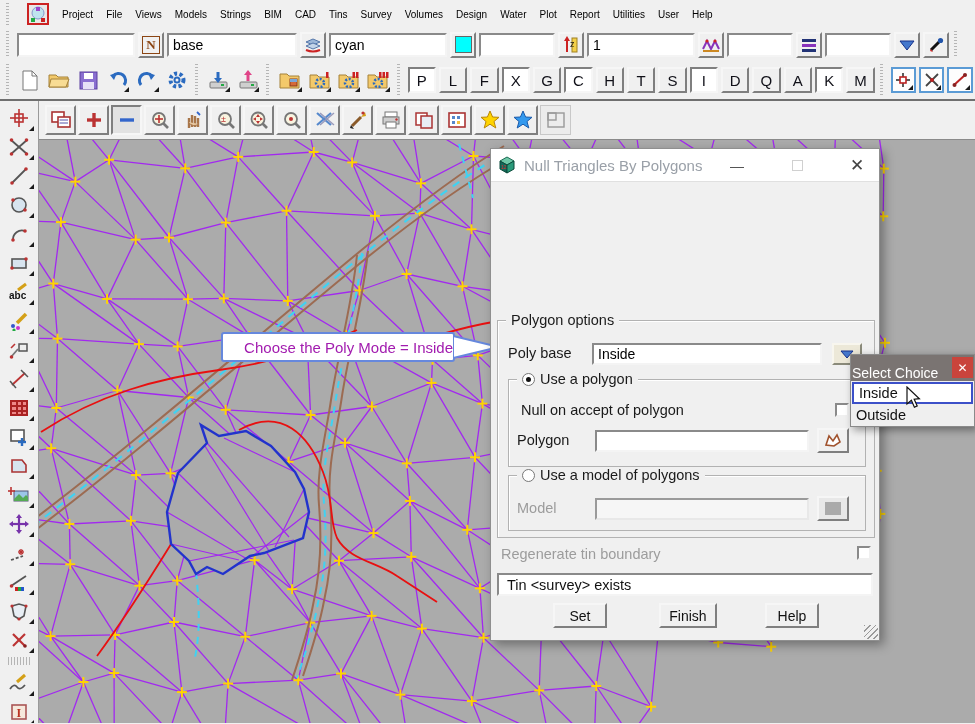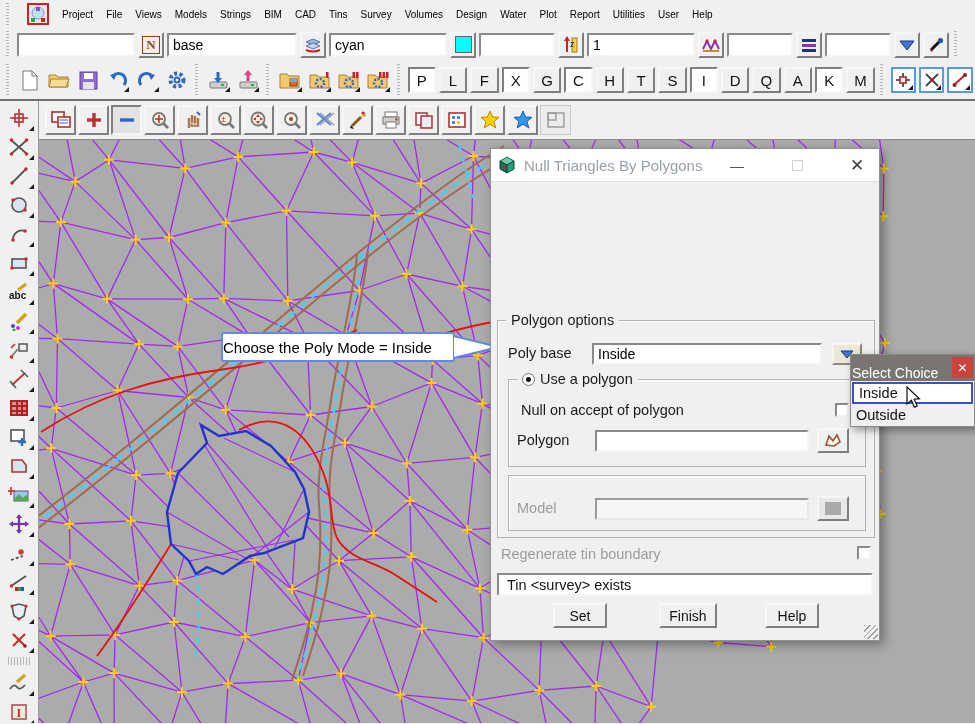--- a/index.html
+++ b/index.html
@@ -60,7 +60,7 @@
   
   .callout { position:absolute; left:182px; top:192px; width:234px; height:30px; background:#fff;
              border:2px solid #6688dd; border-radius:3px; display:flex; align-items:center;
-             justify-content:flex-start; font-size:15px; color:#000000; z-index:3; }
+             justify-content:flex-end; font-size:15px; color:#a21caf; z-index:3; }
   .callout-arrow { position:absolute; left:414px; top:193px; z-index:3; }
 
   

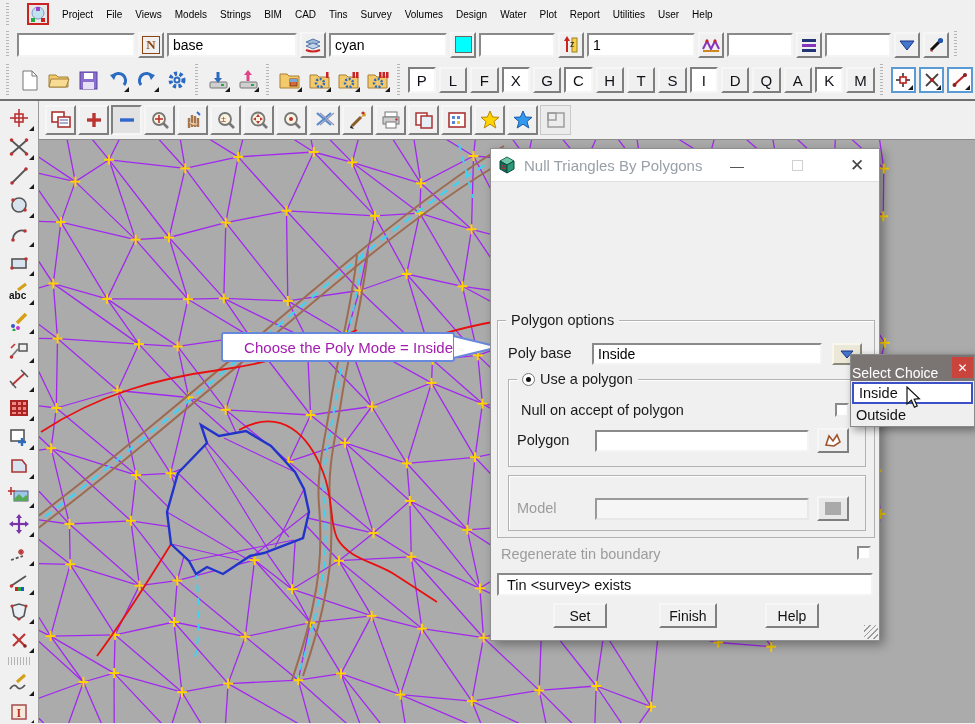--- a/index.html
+++ b/index.html
@@ -1511,6 +1511,10 @@
             </div>
 
             <div class="fs" style="left:10px; top:154px; width:358px; height:56px;">
+              <span class="fs-legend">
+                  <span class="radio"></span>
+                  <span>Use a model of polygons</span>
+                </span>
               <span class="dlbl dis" style="left:8px; top:24px;">Model</span>
               <input class="dinput" style="left: 86px; top: 22px; width: 214px; border-width: 2px; border-style: solid; border-image: initial; border-color: rgb(154, 154, 154) rgb(232, 232, 232) rgb(232, 232, 232) rgb(154, 154, 154); background: rgb(246, 246, 246); color: rgb(153, 153, 153);" disabled="" value="">
               <div class="sqbtn" style="left:308px; top:20px; width:32px; height:25px; border:2px solid; border-color:#f6f6f6 #7f7f7f #7f7f7f #f6f6f6; background:#e8e8e8;">

